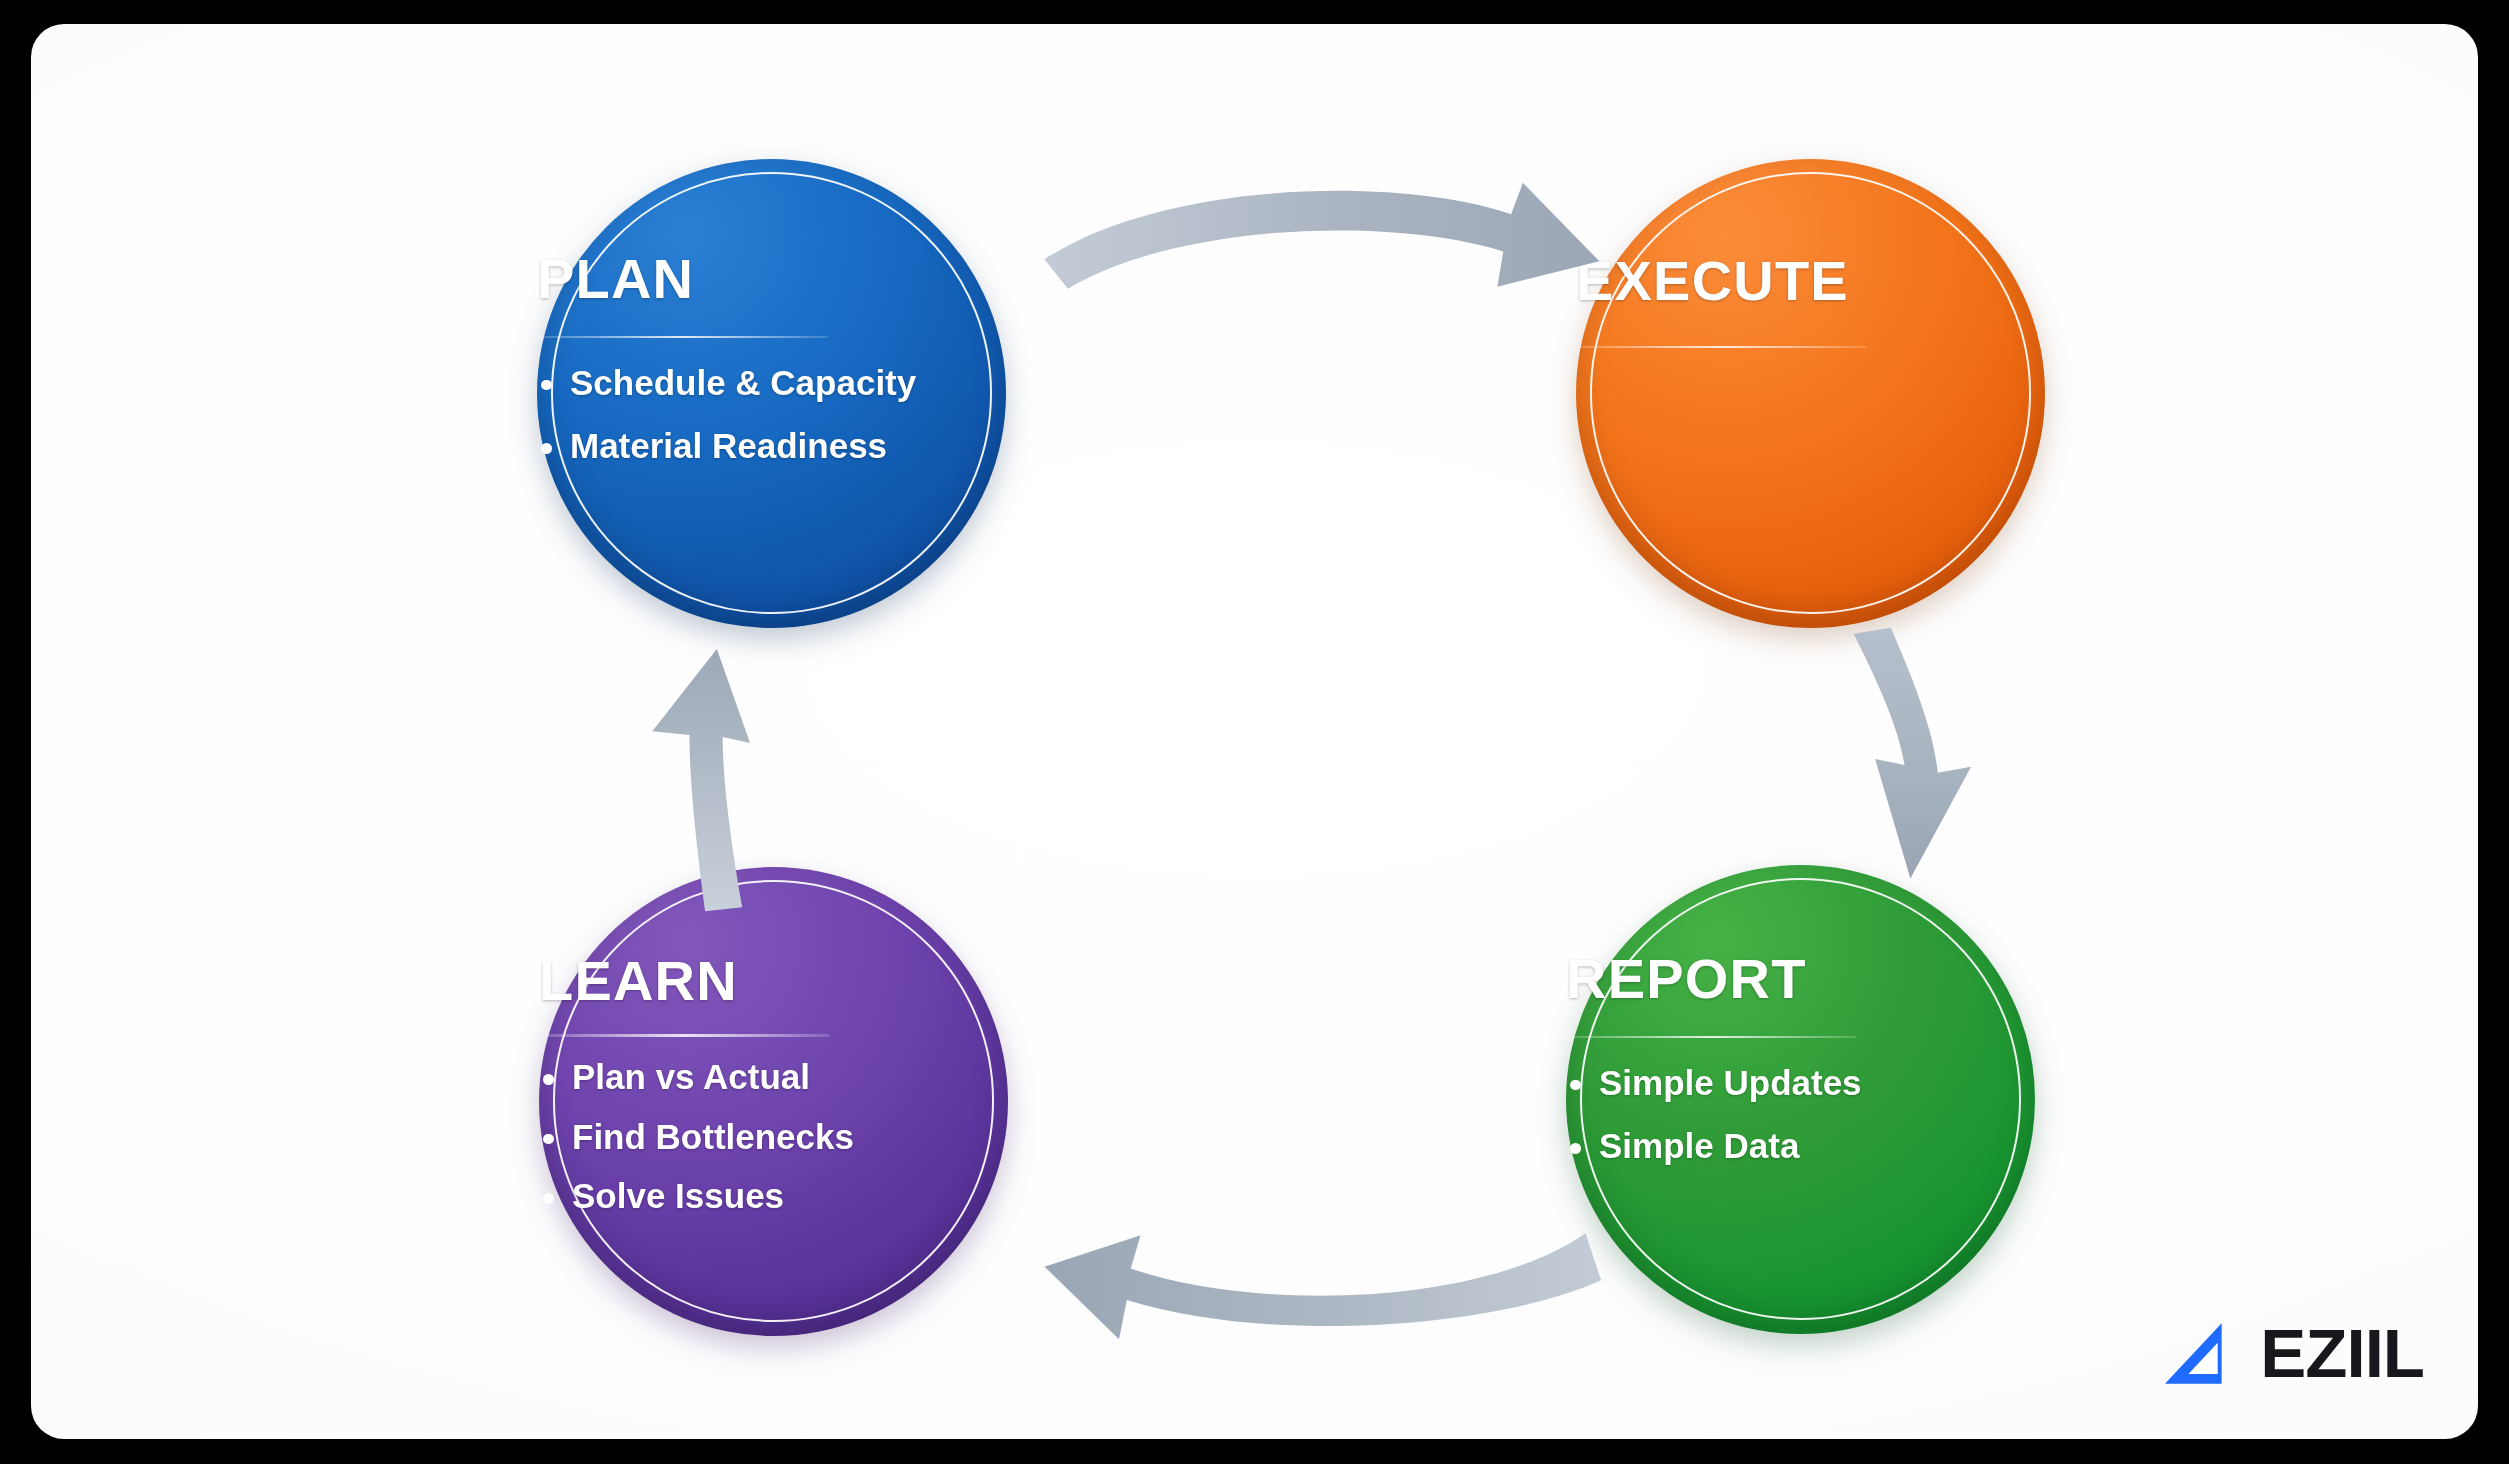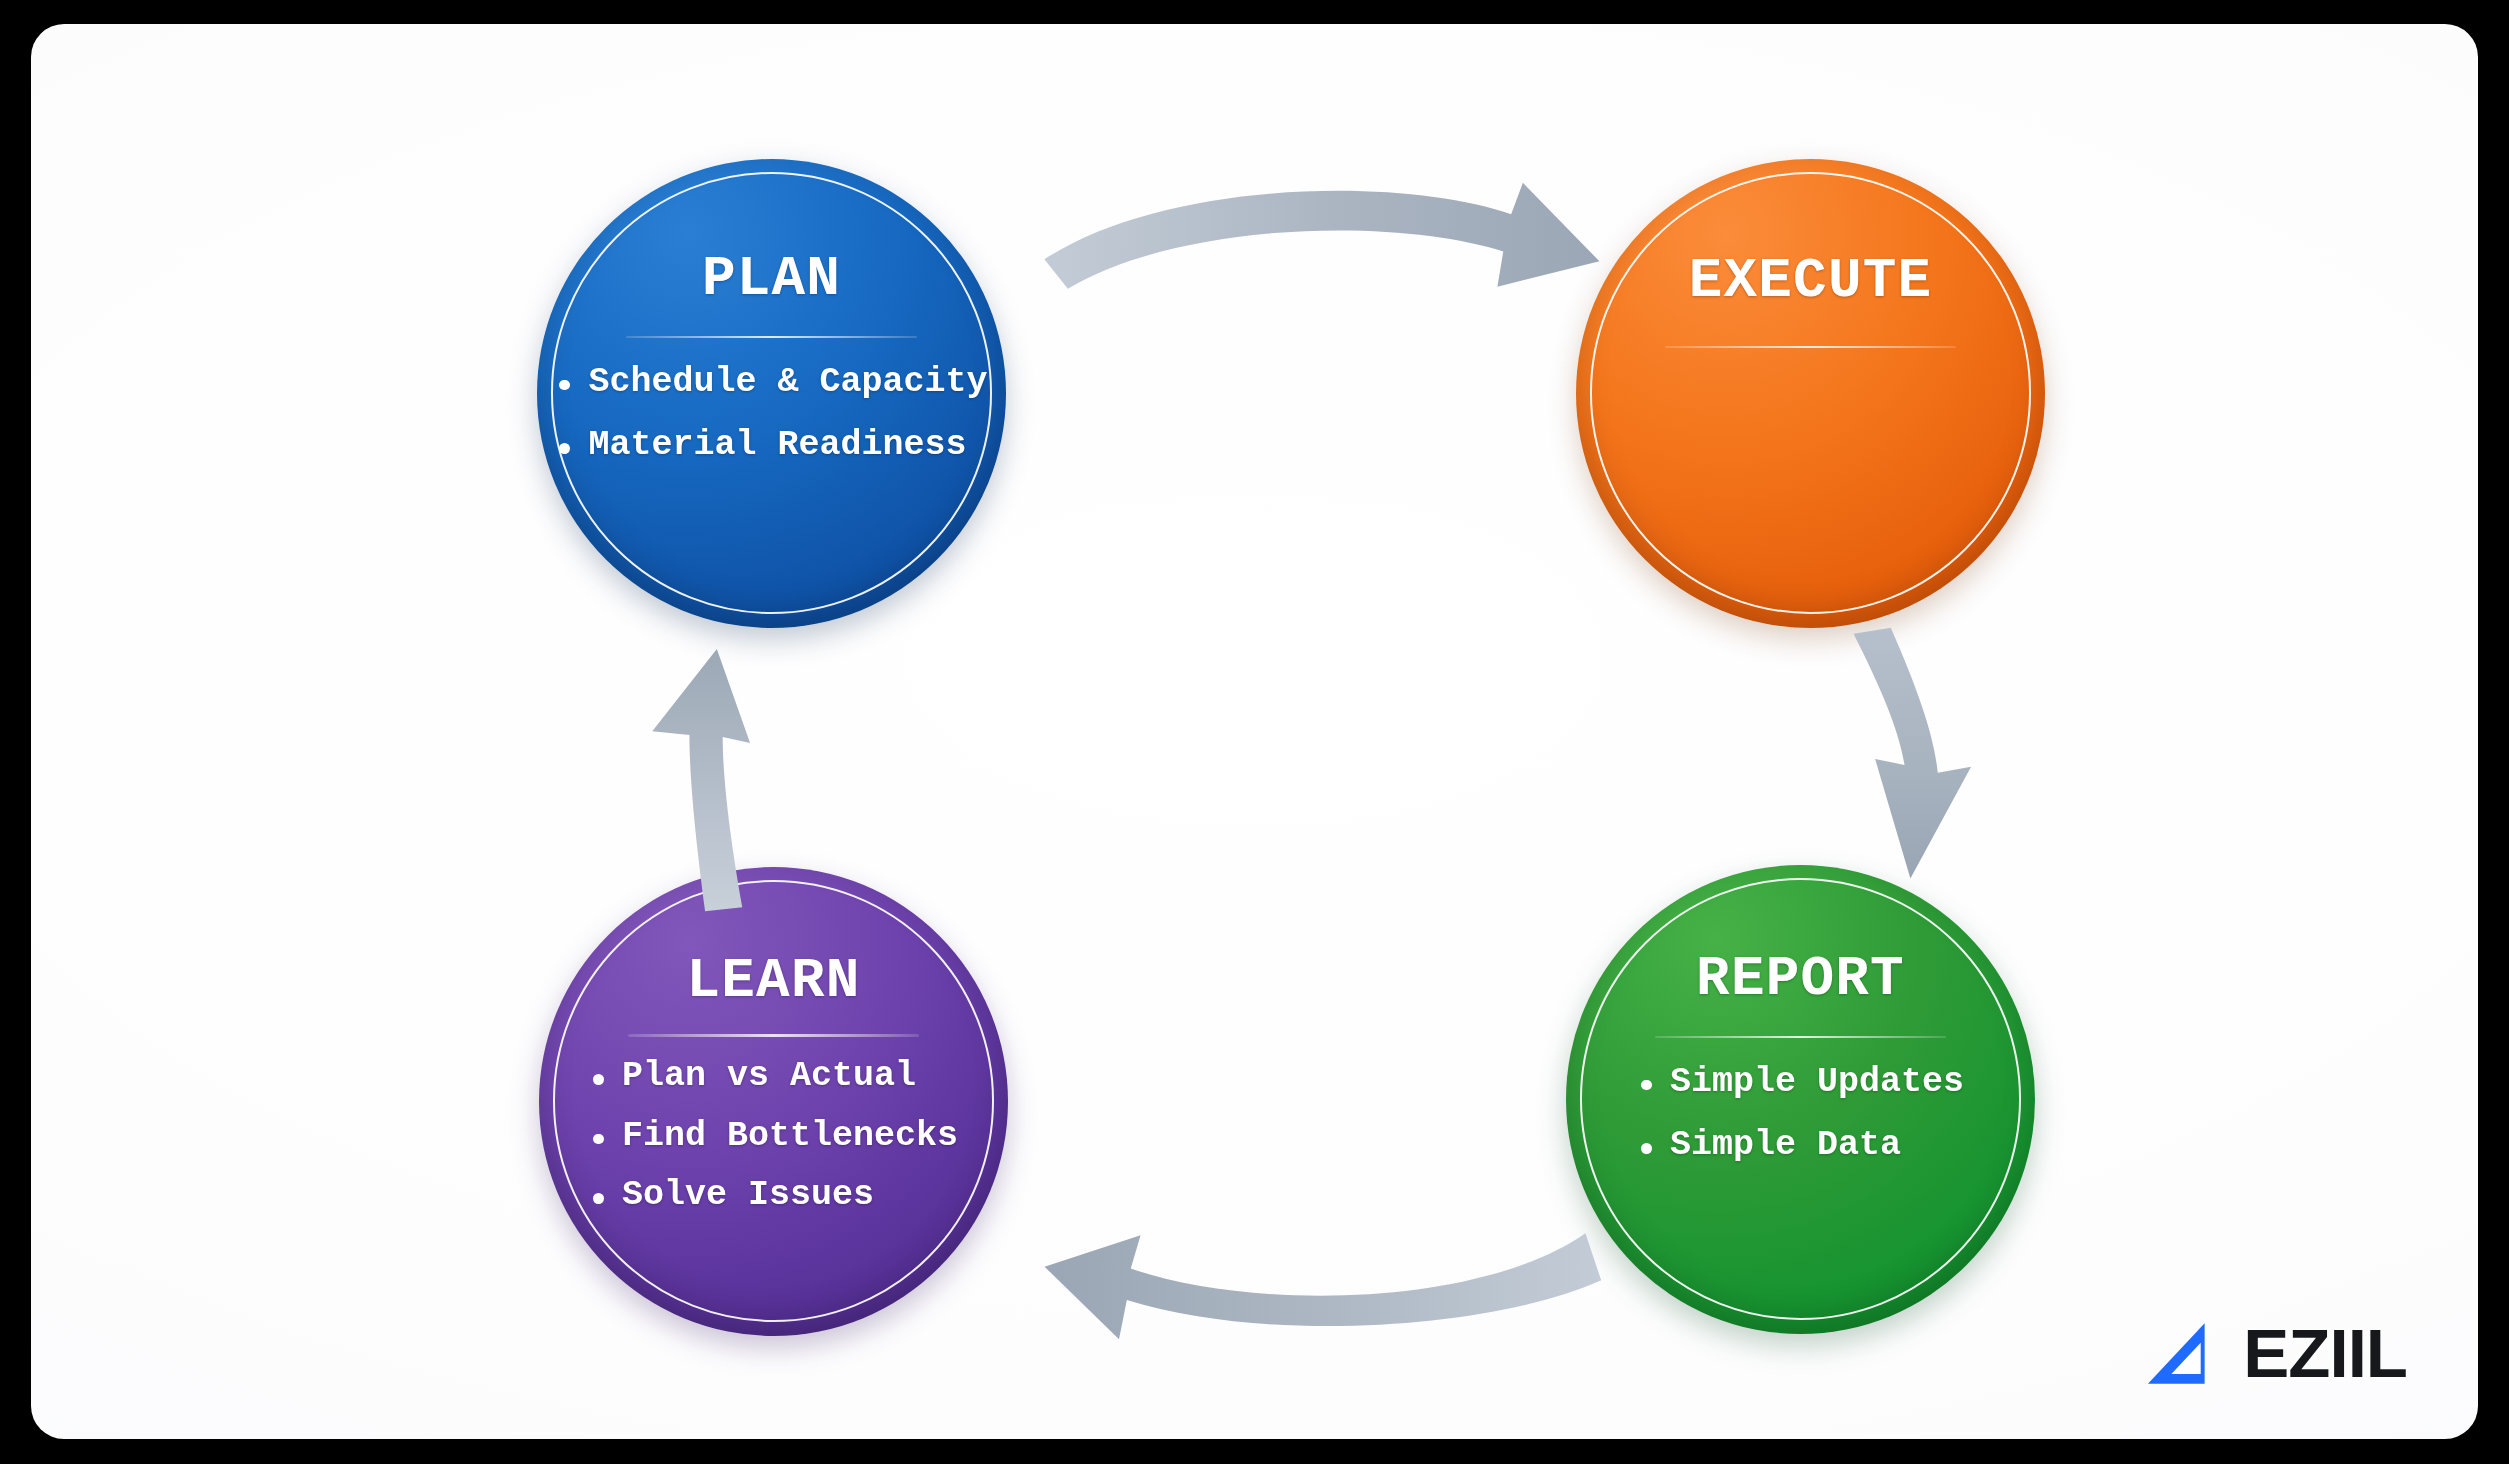--- a/index.html
+++ b/index.html
@@ -26,10 +26,9 @@
     border-radius:50%;
     box-sizing:border-box;
     display:flex;flex-direction:column;
-    align-items:center;
+    align-items:flex-start;
     color:#ffffff;
     text-shadow:0 1px 2.9px rgba(0,0,0,.28);
-    font-family:Liberation Mono, monospace;
   }
   .node .ring{
     position:absolute;

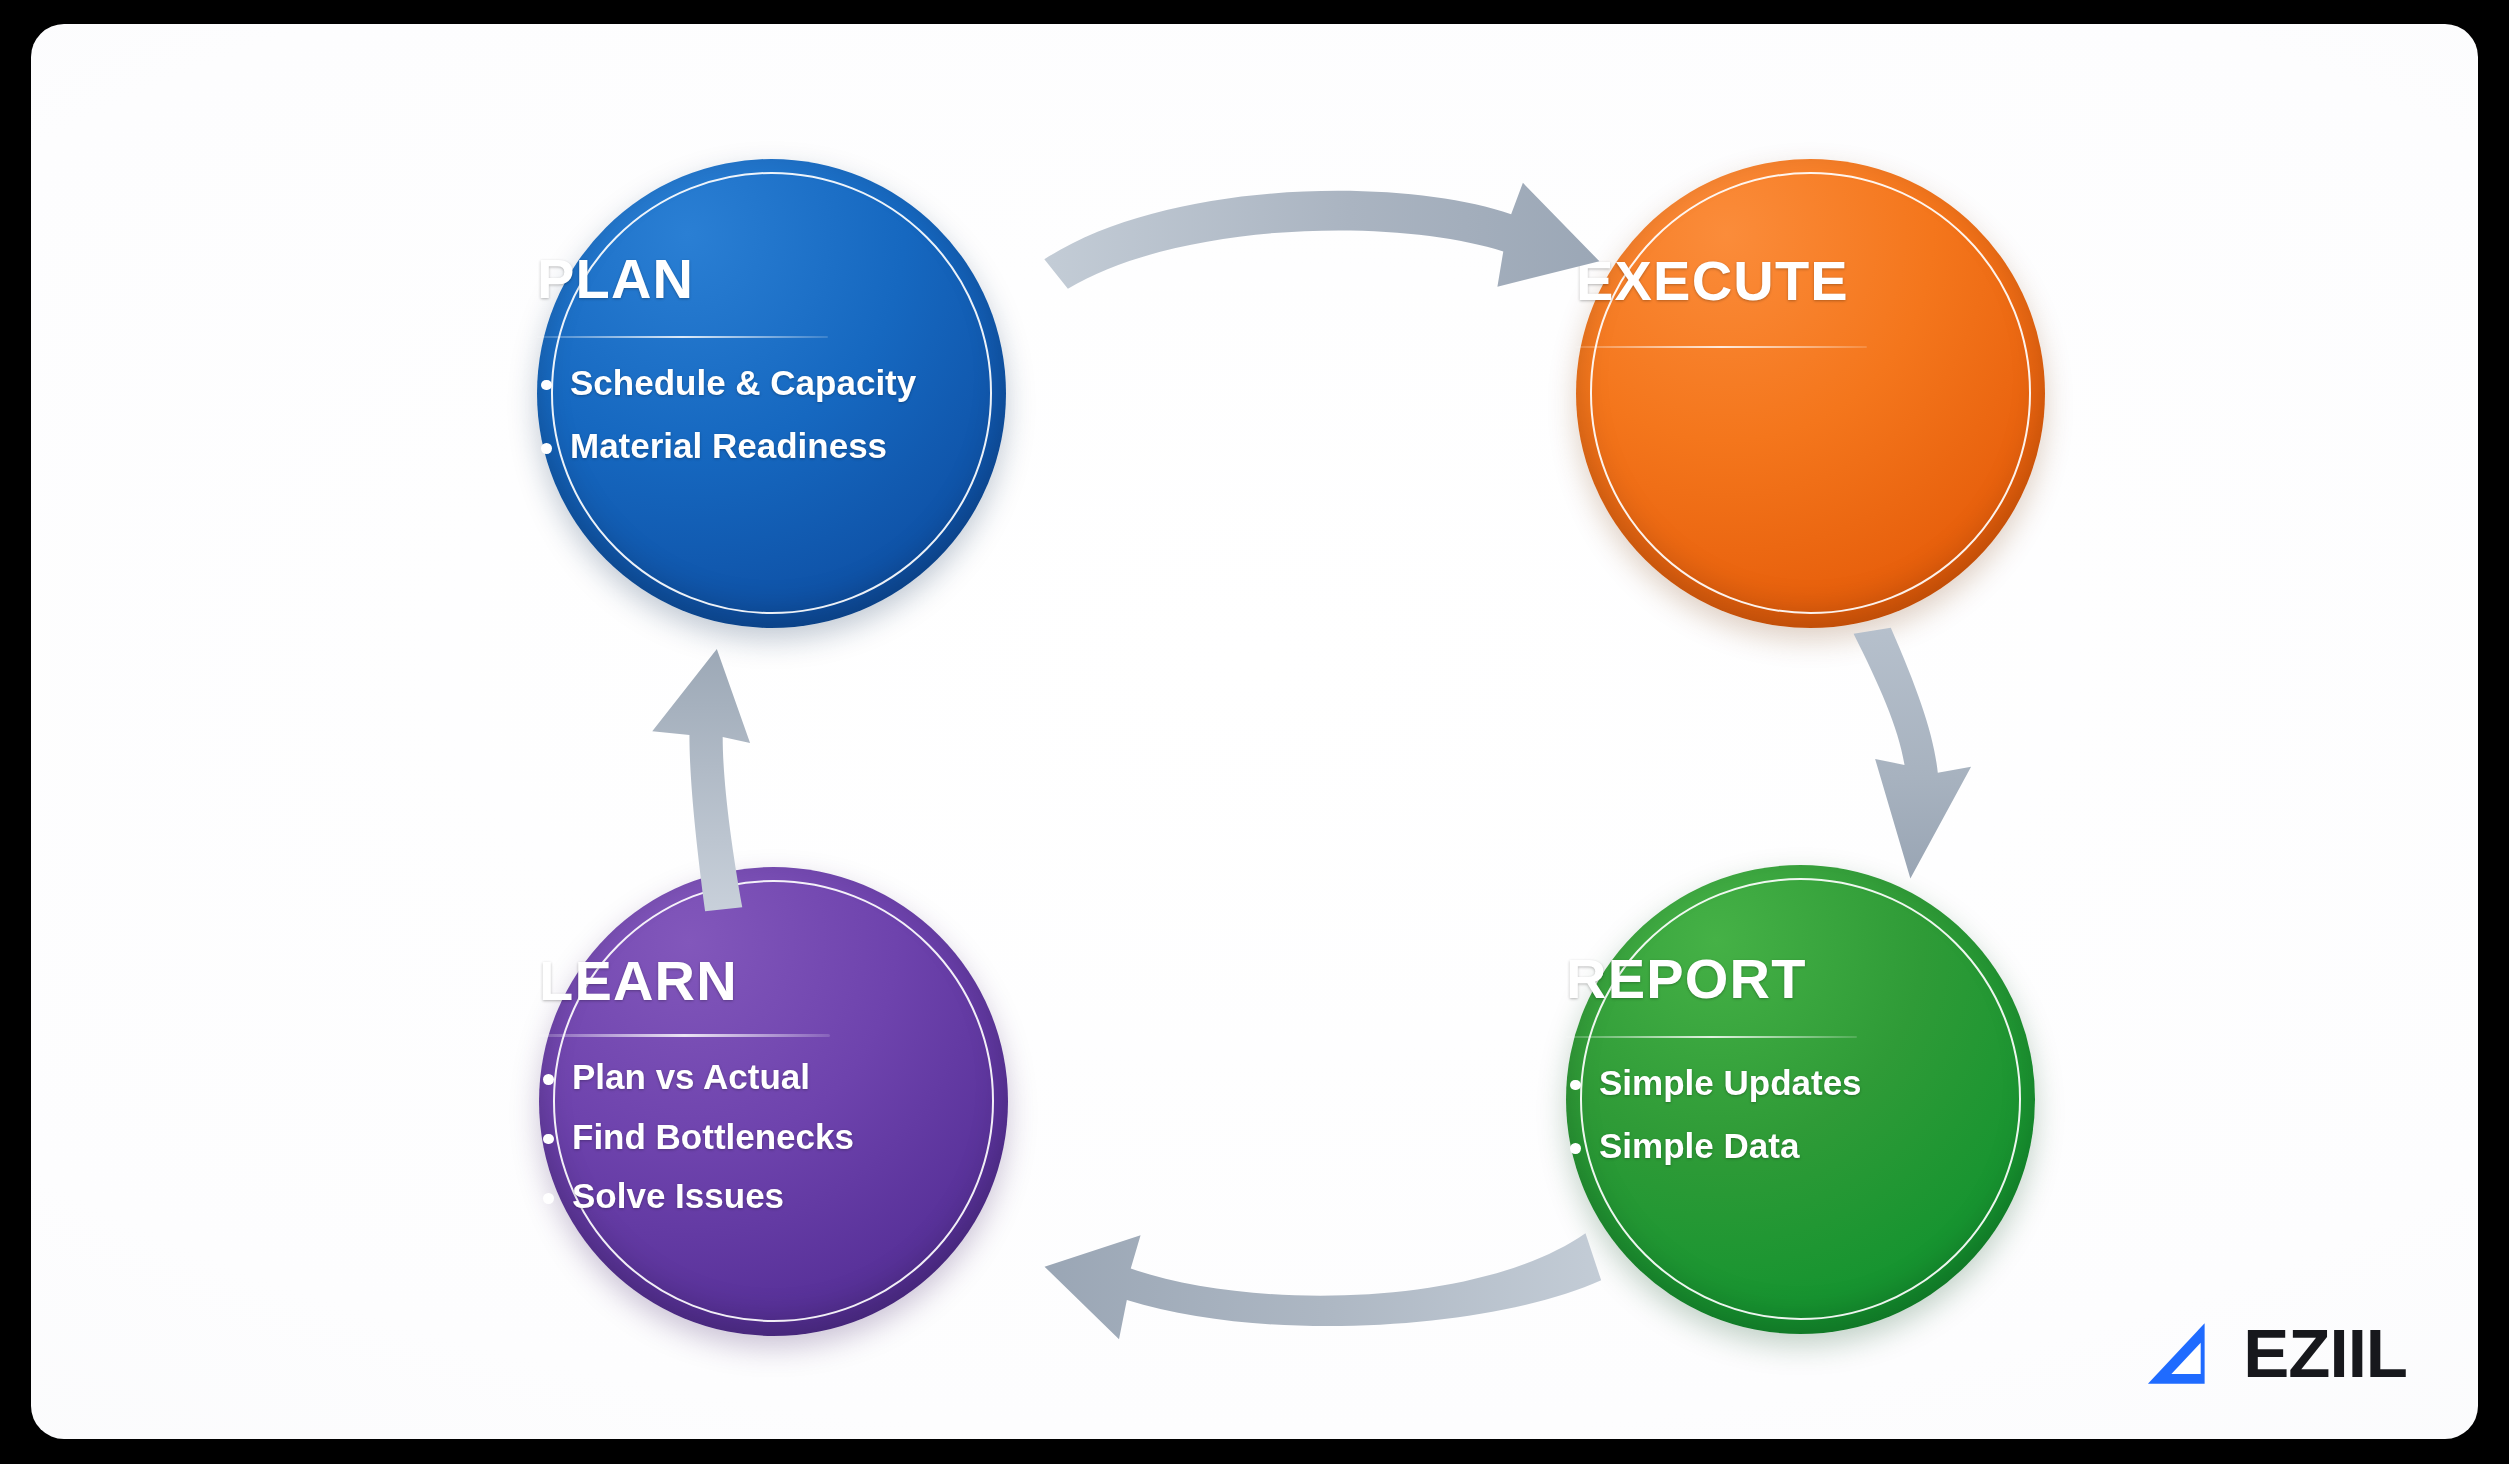--- a/index.html
+++ b/index.html
@@ -122,7 +122,7 @@
   
   #logo{
     position:absolute;
-    right:71px;bottom:51px;
+    right:54px;bottom:51px;
     display:flex;align-items:center;gap:13.7px;
   }
   #logo .mark{display:block;}

